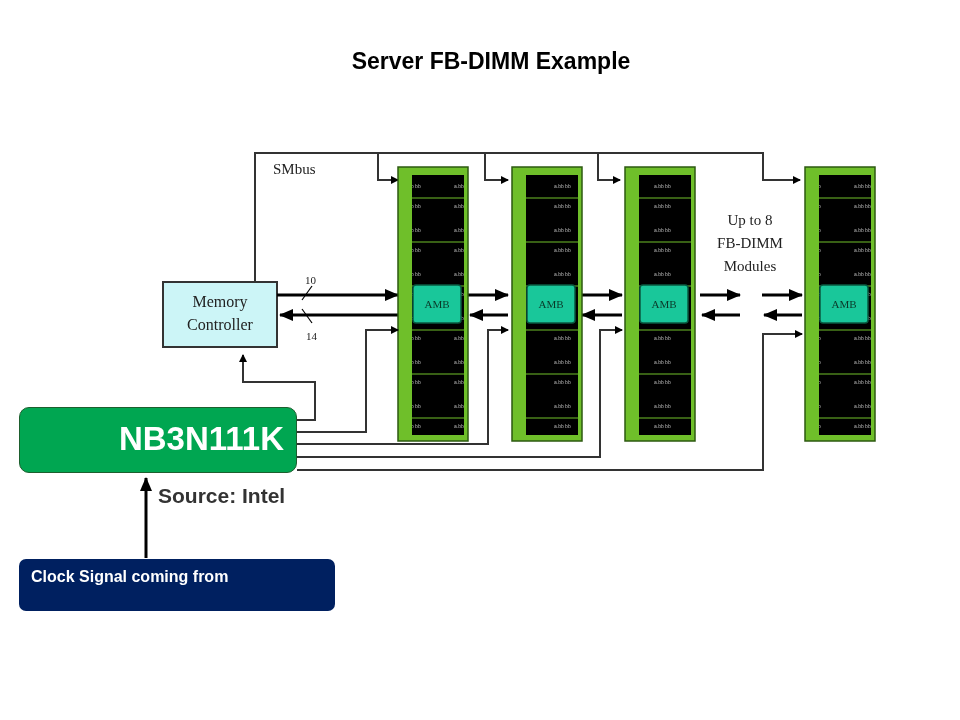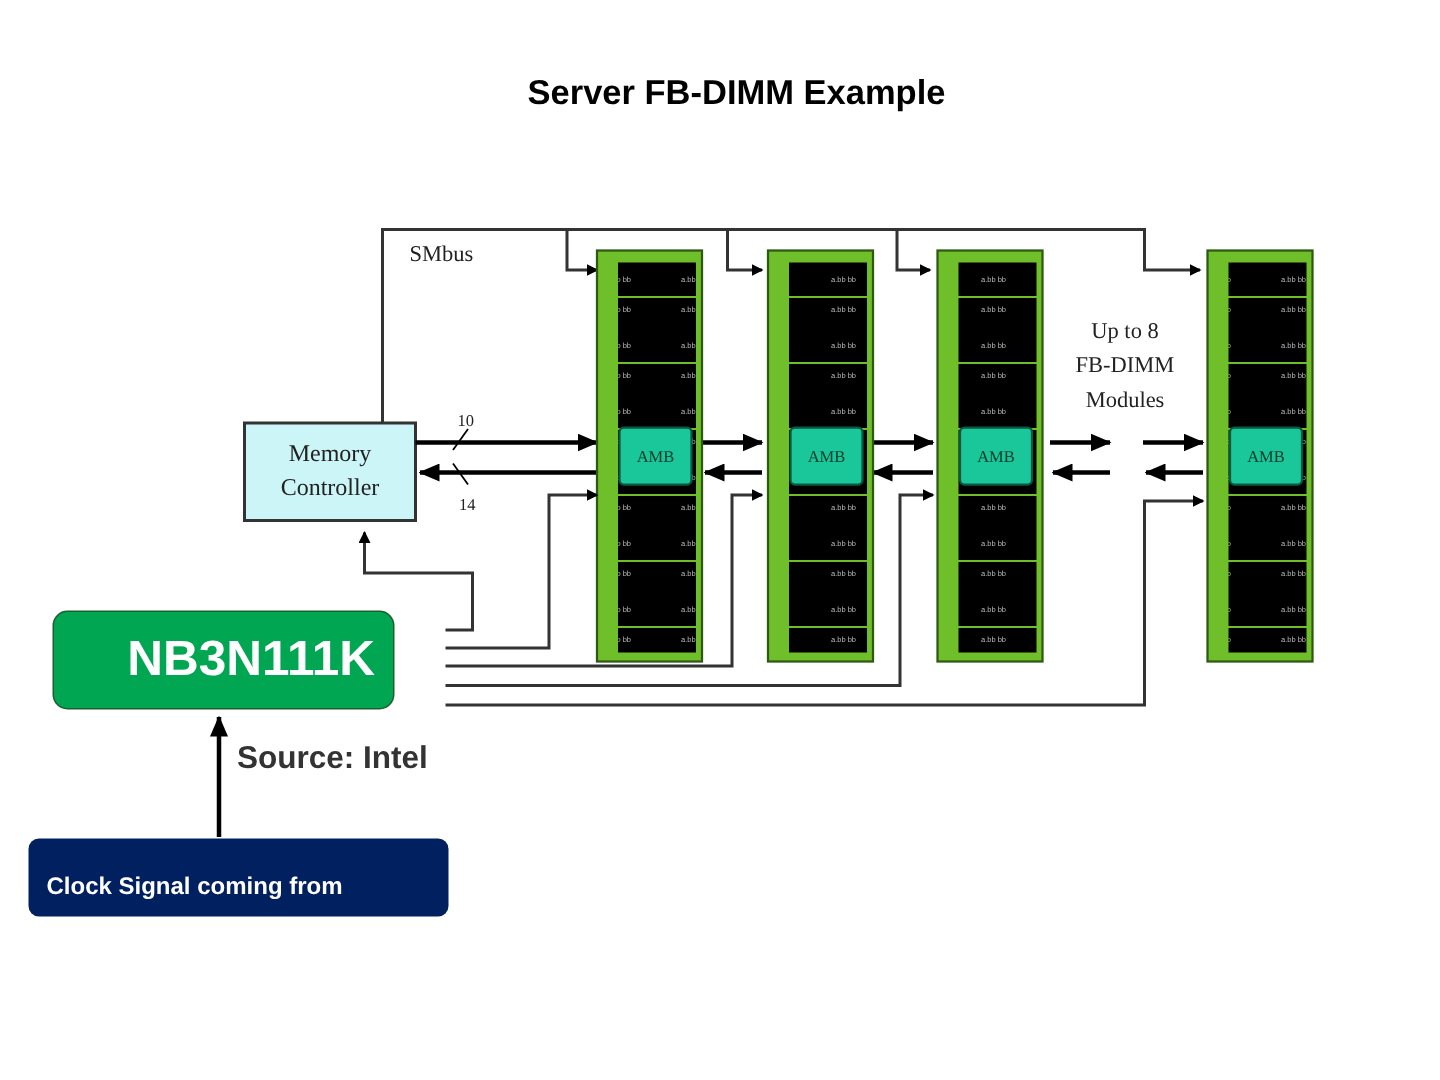--- a/index.html
+++ b/index.html
@@ -7,7 +7,7 @@
   .title{position:absolute;left:0;width:960px;top:48px;text-align:center;font-weight:bold;font-size:23px;color:#000;padding-left:11px;}
   svg.diagram{position:absolute;left:0;top:0;}
   .serif{font-family:"Liberation Serif",serif;}
-  .nb-box{position:absolute;left:19px;top:407px;width:228px;height:66px;background:#00a651;border:1px solid #1d5f2e;border-radius:10px;box-sizing:border-box;margin-left:16px;}
+  .nb-box{position:absolute;left:19px;top:407px;width:278px;height:66px;background:#00a651;border:1px solid #1d5f2e;border-radius:10px;box-sizing:border-box;}
   .nb-label{position:absolute;right:12px;top:12px;font-weight:bold;font-size:33px;color:#fff;}
   .source{position:absolute;left:158px;top:494px;font-weight:bold;font-size:21px;color:#333;}
   .clock-box{position:absolute;left:19px;top:559px;width:280px;height:52px;background:#002060;border-radius:7px;box-sizing:border-box;padding:22px 12px;color:#fff;font-weight:bold;font-size:16px;line-height:22px;}

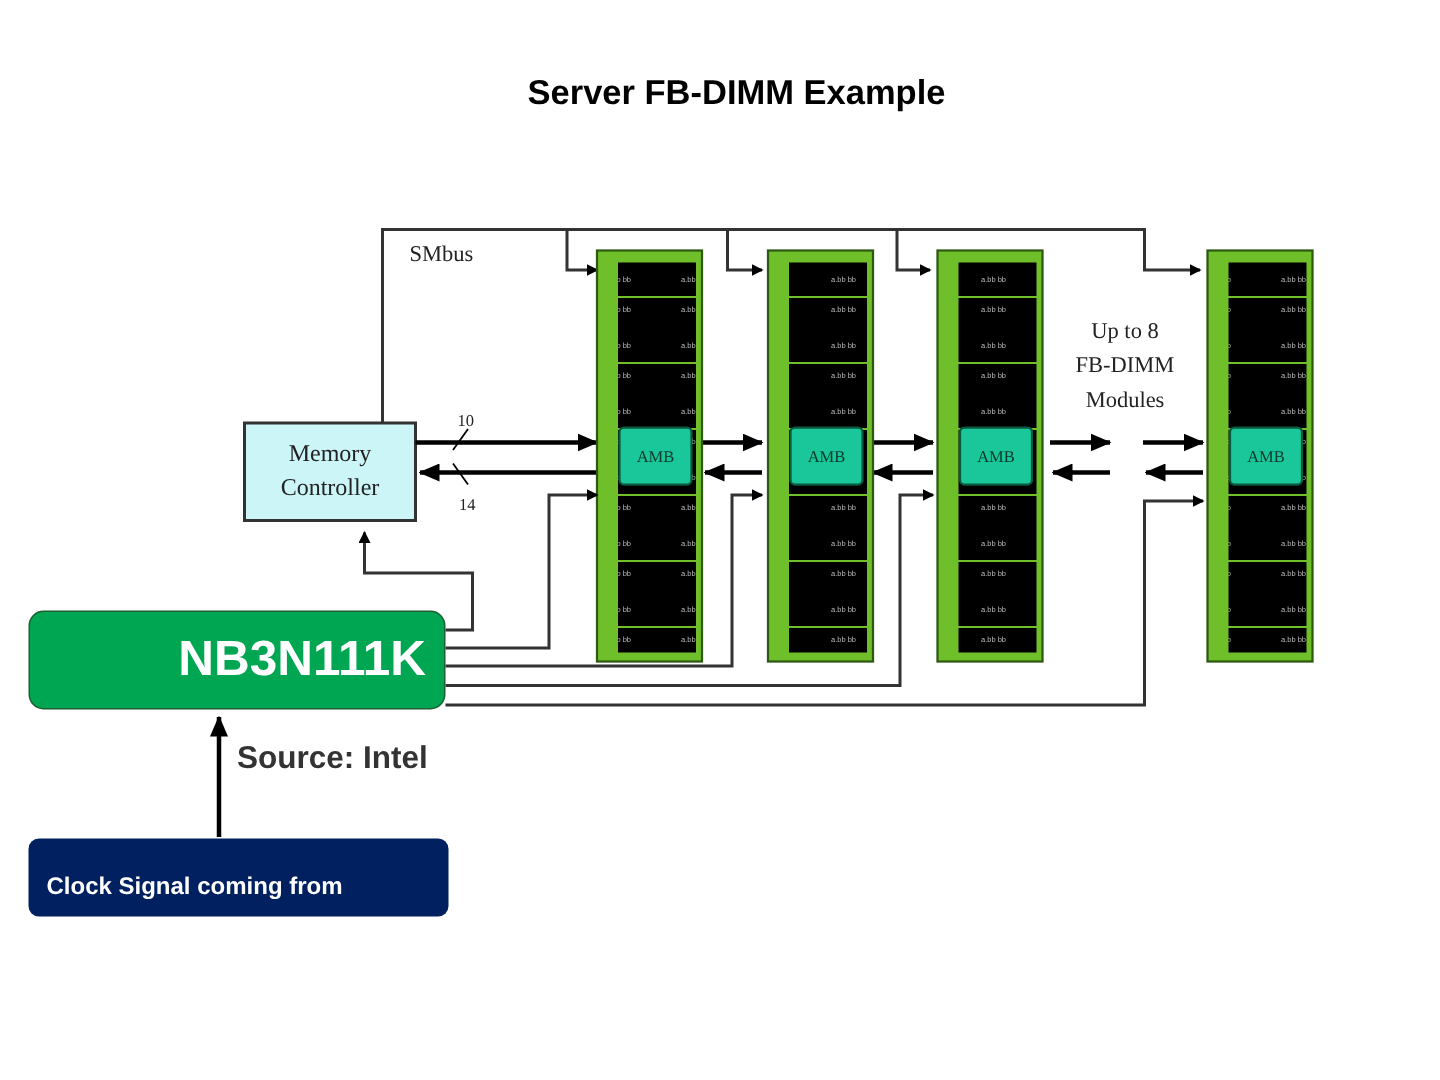--- a/index.html
+++ b/index.html
@@ -9,7 +9,7 @@
   .serif{font-family:"Liberation Serif",serif;}
   .nb-box{position:absolute;left:19px;top:407px;width:278px;height:66px;background:#00a651;border:1px solid #1d5f2e;border-radius:10px;box-sizing:border-box;}
   .nb-label{position:absolute;right:12px;top:12px;font-weight:bold;font-size:33px;color:#fff;}
-  .source{position:absolute;left:158px;top:494px;font-weight:bold;font-size:21px;color:#333;}
+  .source{position:absolute;left:158px;top:484px;font-weight:bold;font-size:21px;color:#333;}
   .clock-box{position:absolute;left:19px;top:559px;width:280px;height:52px;background:#002060;border-radius:7px;box-sizing:border-box;padding:22px 12px;color:#fff;font-weight:bold;font-size:16px;line-height:22px;}
 </style>
 </head>

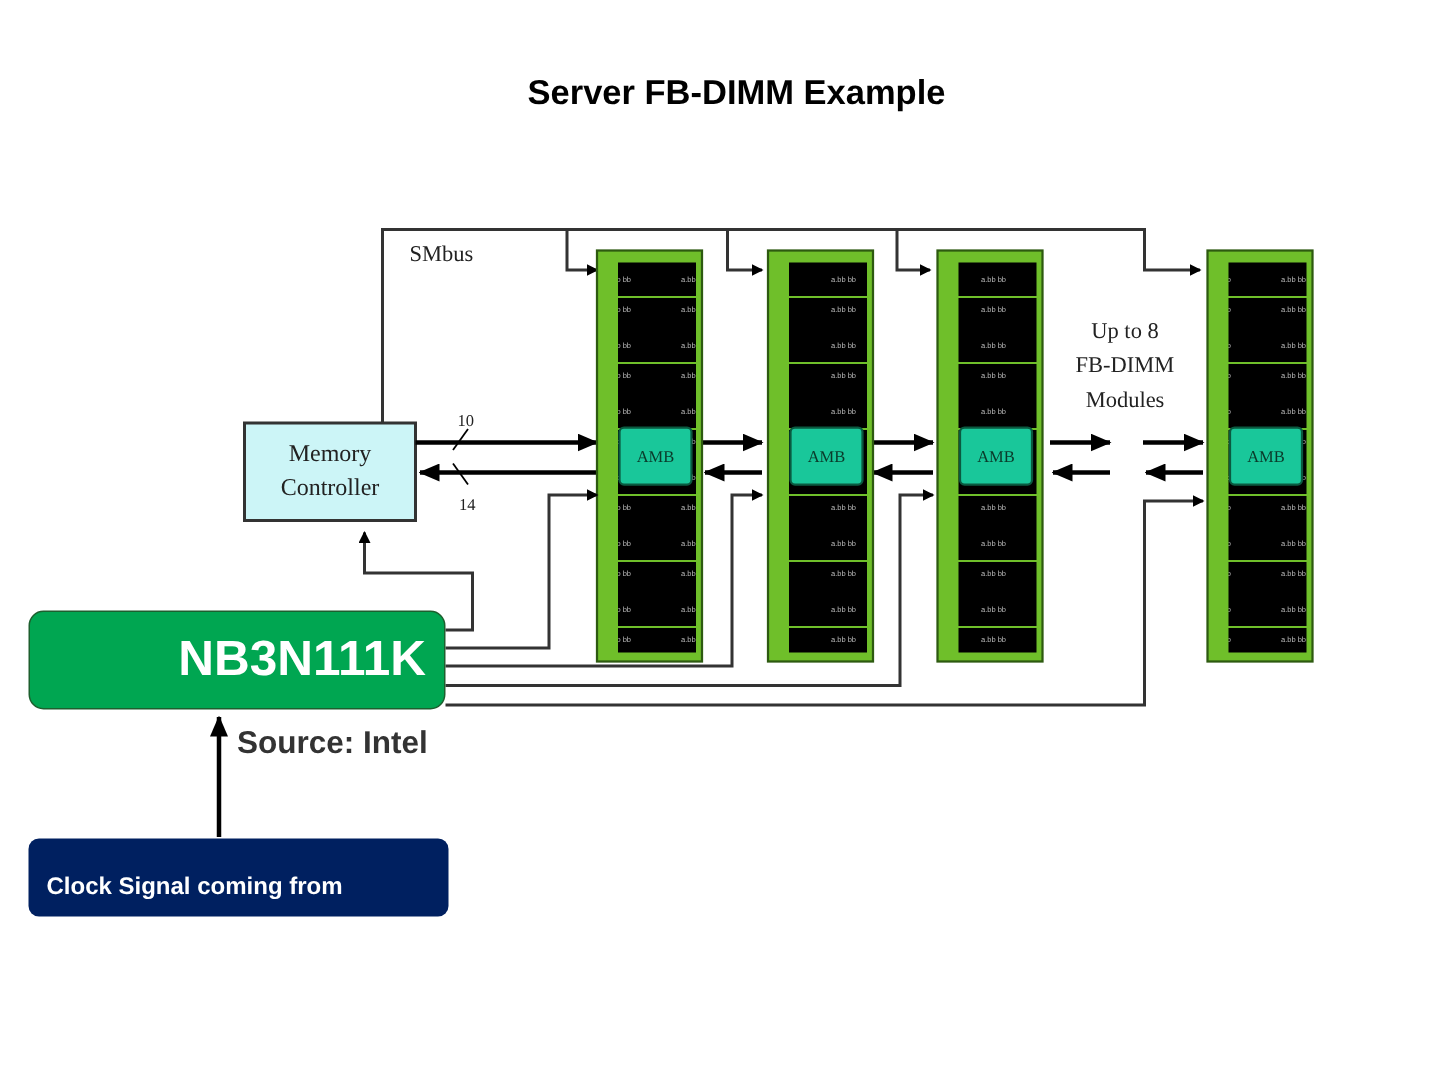--- a/index.html
+++ b/index.html
@@ -10,7 +10,7 @@
   .nb-box{position:absolute;left:19px;top:407px;width:278px;height:66px;background:#00a651;border:1px solid #1d5f2e;border-radius:10px;box-sizing:border-box;}
   .nb-label{position:absolute;right:12px;top:12px;font-weight:bold;font-size:33px;color:#fff;}
   .source{position:absolute;left:158px;top:484px;font-weight:bold;font-size:21px;color:#333;}
-  .clock-box{position:absolute;left:19px;top:559px;width:280px;height:52px;background:#002060;border-radius:7px;box-sizing:border-box;padding:22px 12px;color:#fff;font-weight:bold;font-size:16px;line-height:22px;}
+  .clock-box{position:absolute;left:19px;top:559px;width:316px;height:52px;background:#002060;border-radius:7px;box-sizing:border-box;padding:7px 12px;color:#fff;font-weight:bold;font-size:16px;line-height:22px;}
 </style>
 </head>
 <body>

